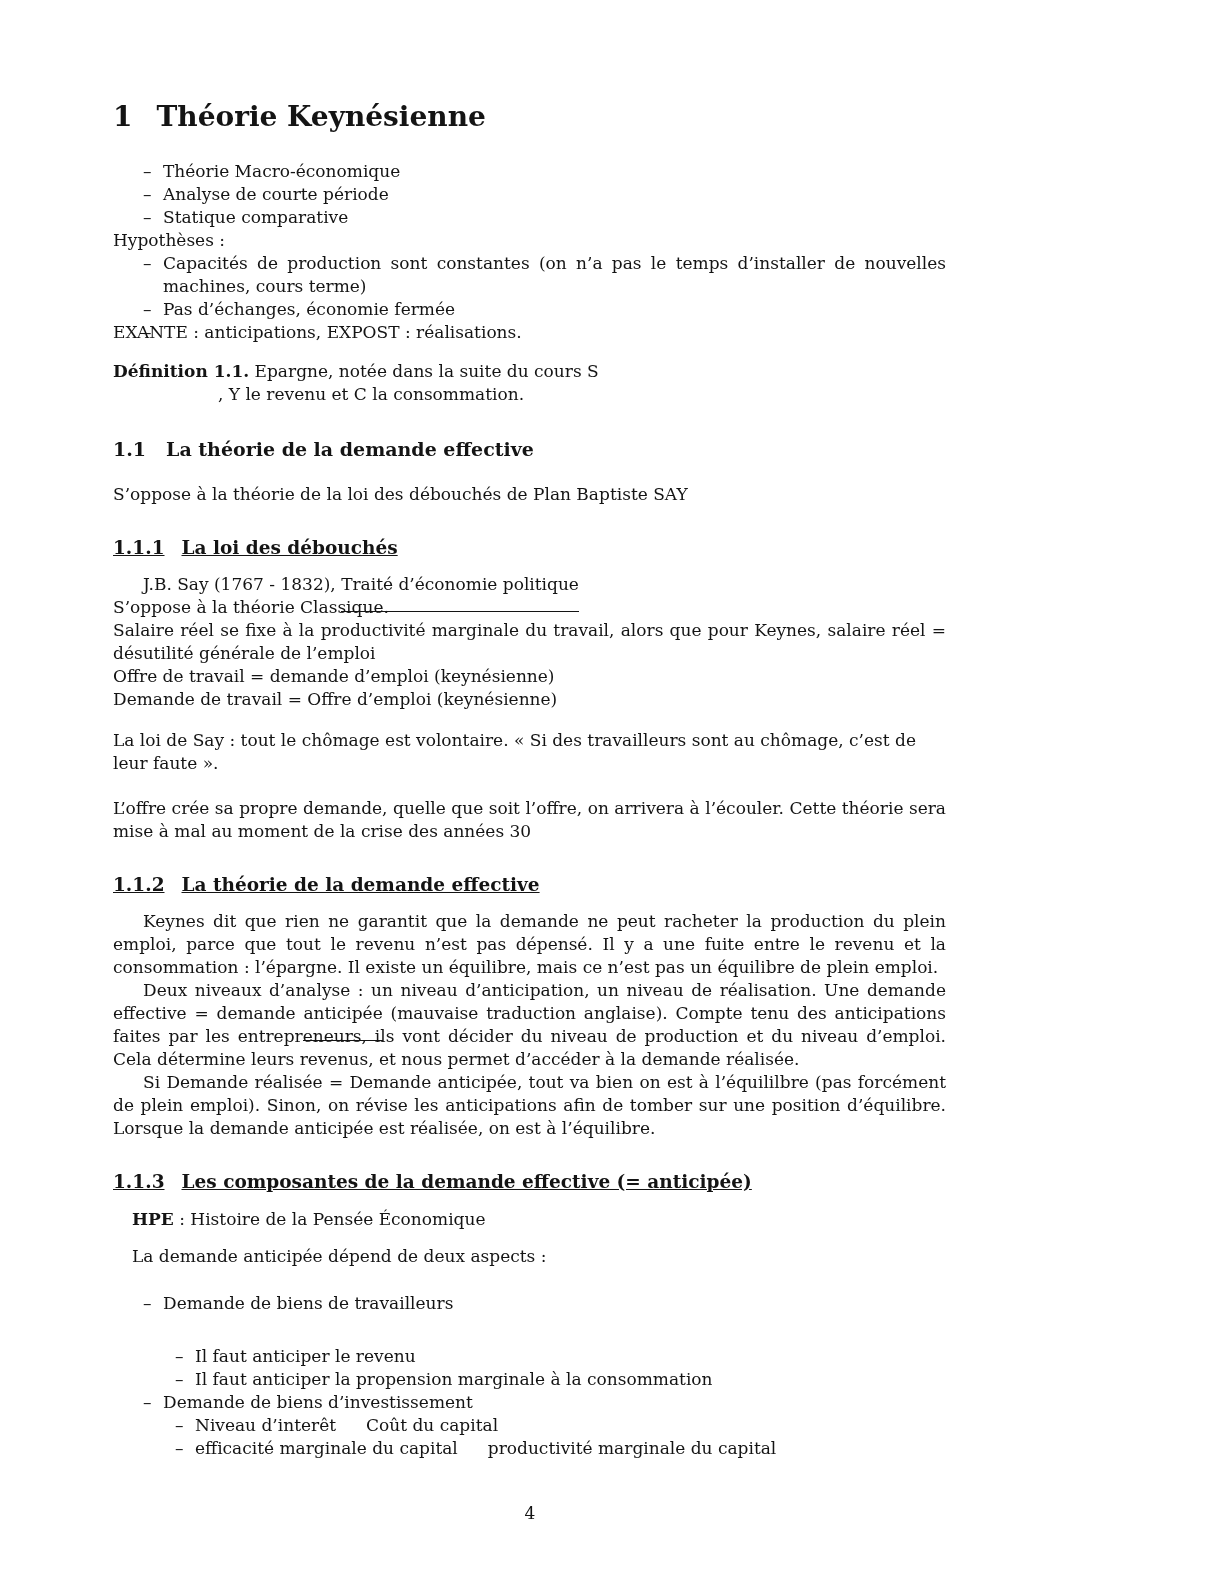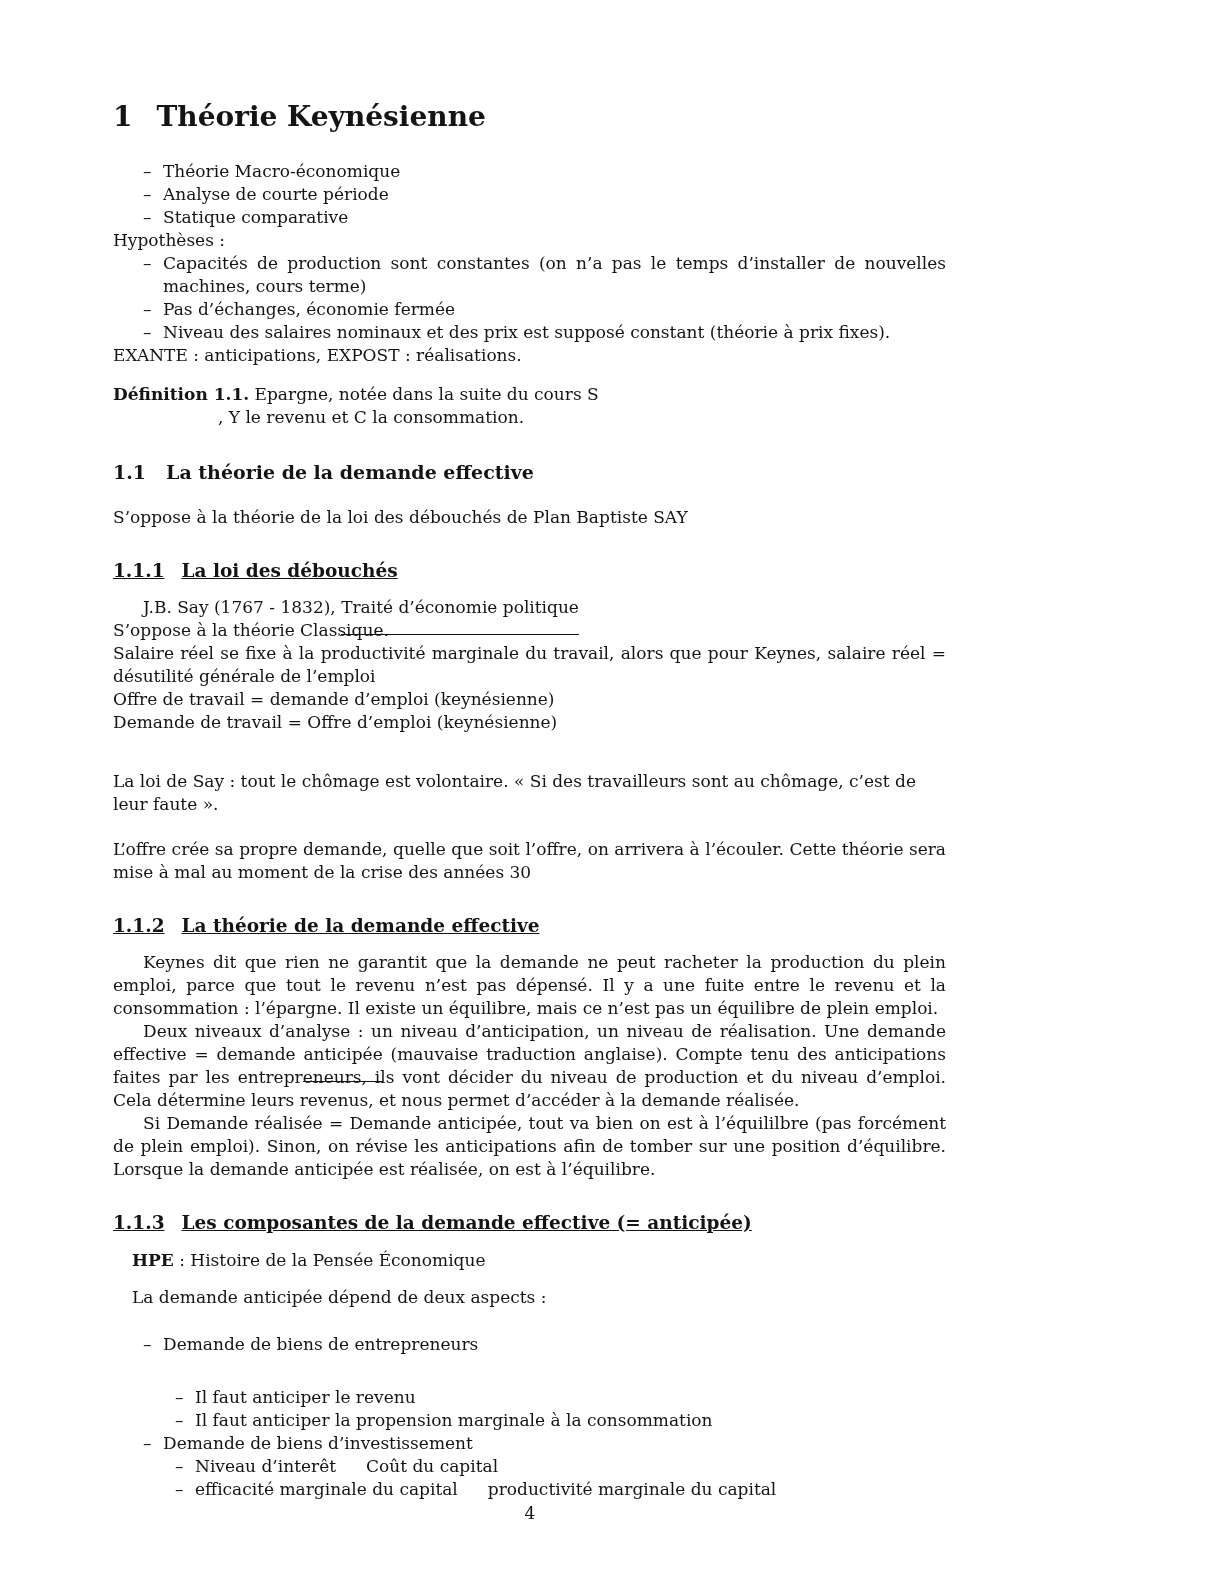--- a/index.html
+++ b/index.html
@@ -81,7 +81,6 @@
   </div>
   <div class="li">
     <span class="marker">–</span>
-    <span>Niveau des salaires nominaux et des prix est supposé constant (théorie à prix fixes).</span>
   </div>
 
   <div class="line">EXANTE : anticipations, EXPOST : réalisations.</div>

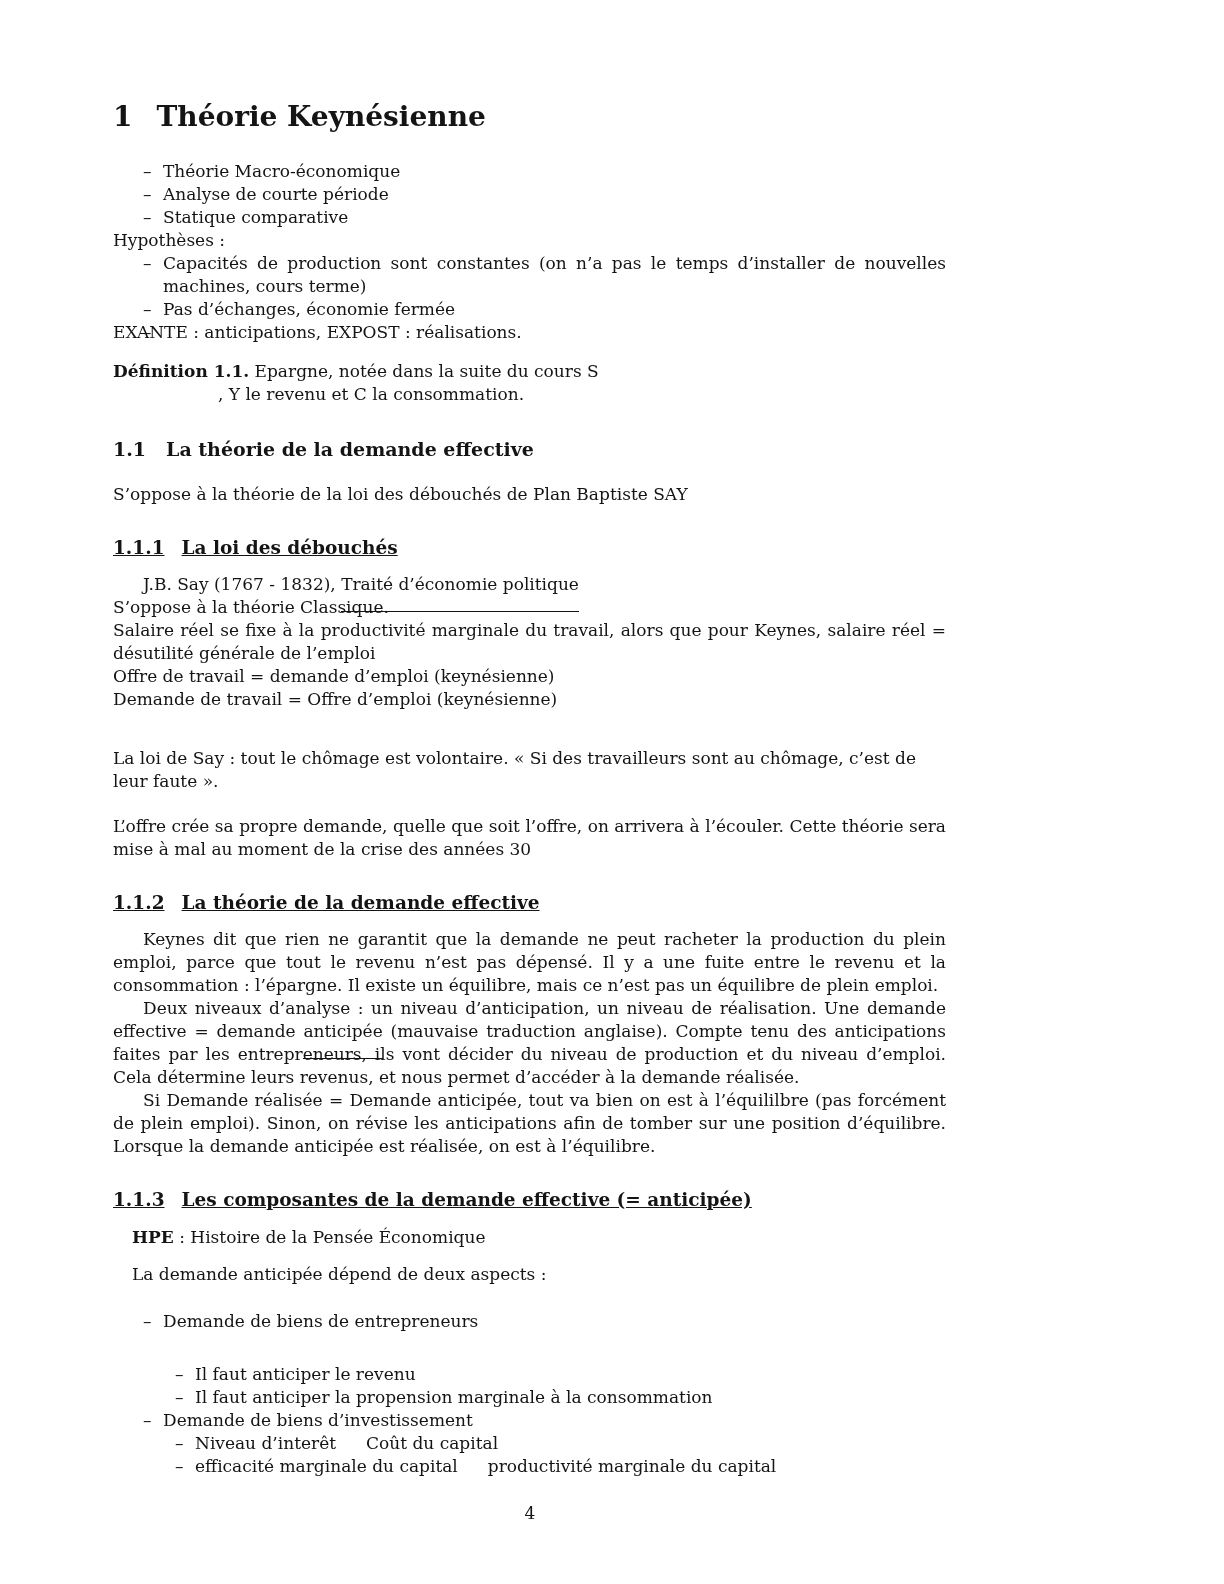--- a/index.html
+++ b/index.html
@@ -35,7 +35,7 @@
   .def-label { font-weight: bold; }
   .def-line2 { padding-left: 105px; }
   .bold { font-weight: bold; }
-  .mt28 { margin-top: 36px; }
+  .mt28 { margin-top: 18px; }
   .mt22 { margin-top: 22px; }
   .mt14 { margin-top: 14px; margin-left: 19px; }
   .mt24 { margin-top: 24px; }

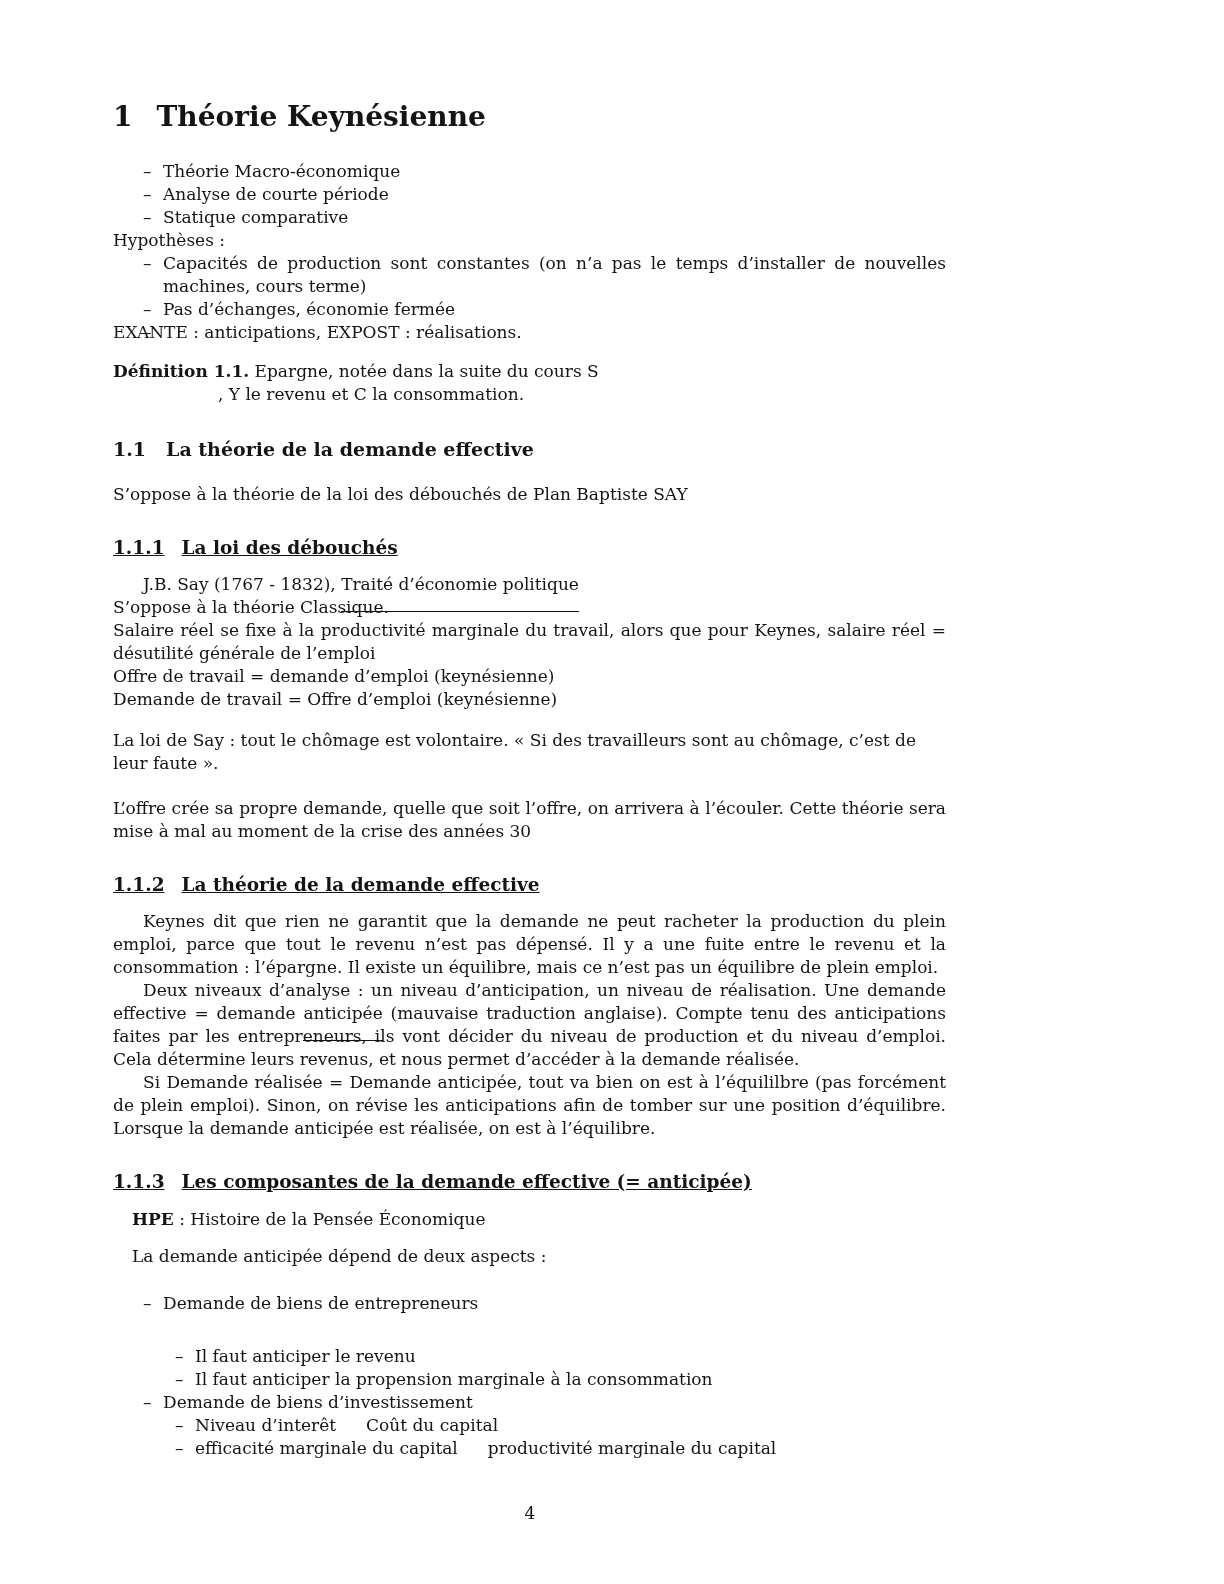--- a/index.html
+++ b/index.html
@@ -132,7 +132,7 @@
 
   <div class="li mt24">
     <span class="marker">–</span>
-    <span>Demande de biens de entrepreneurs</span>
+    <span>Demande de biens de travailleurs</span>
   </div>
   <div class="li l2 mt30">
     <span class="marker">–</span>

